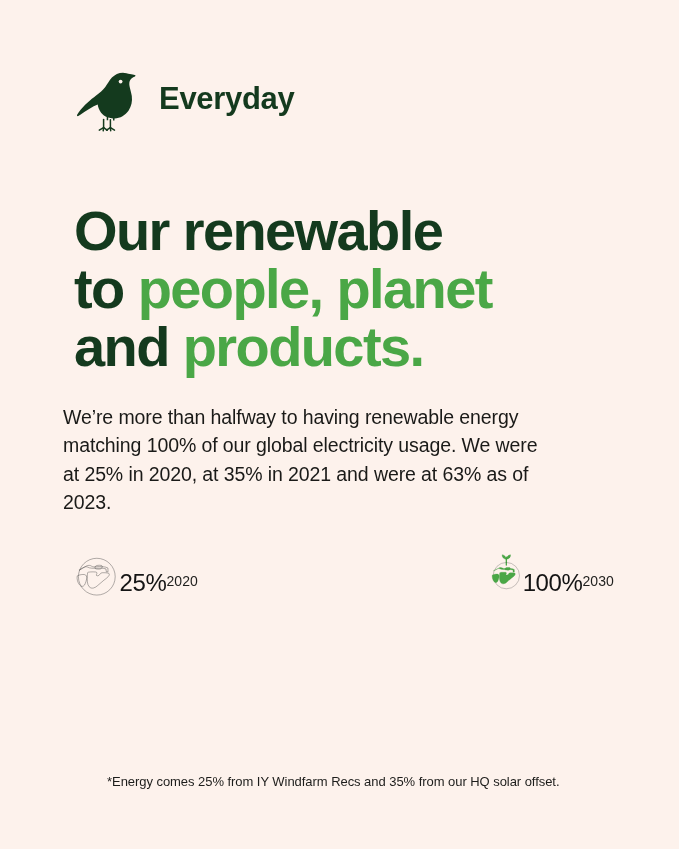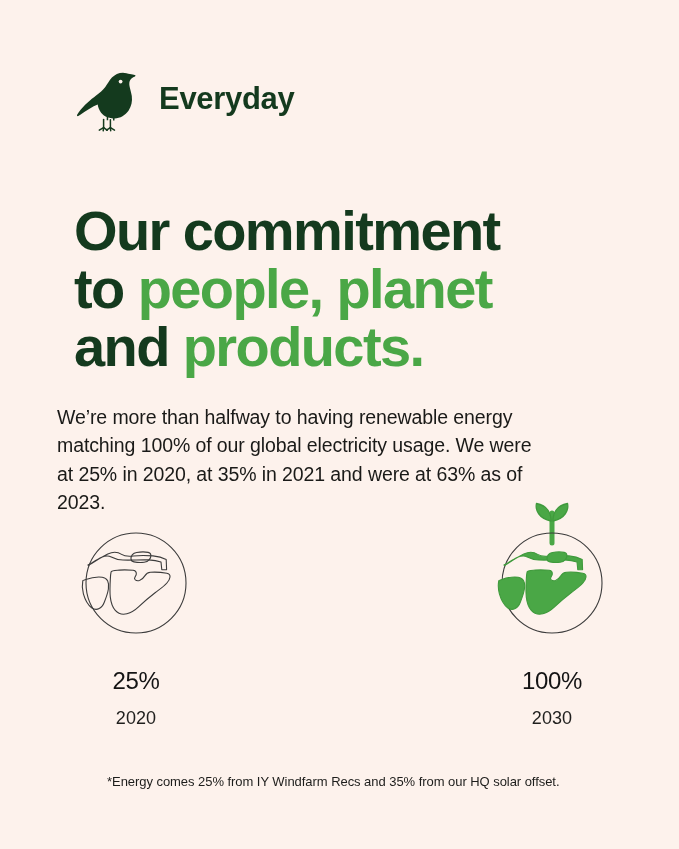--- a/index.html
+++ b/index.html
@@ -155,7 +155,7 @@
   </div>
 
   <h1 class="headline">
-    <span>Our commitment</span><br>
+    <span>Our renewable</span><br>
     <span>to </span><span class="accent">people, planet</span><br>
     <span>and </span><span class="accent">products.</span>
   </h1>

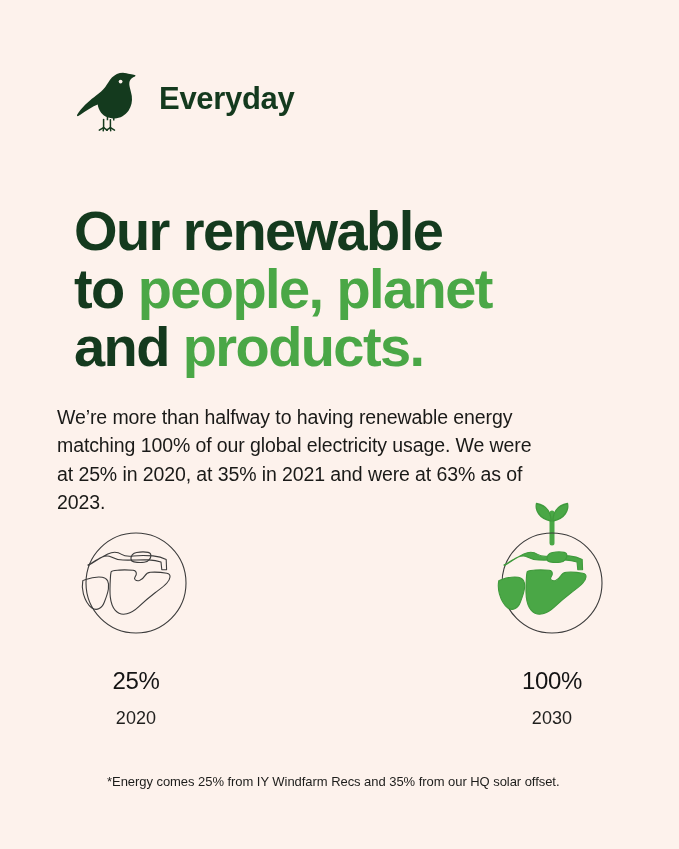--- a/index.html
+++ b/index.html
@@ -66,7 +66,7 @@
   
   .body-copy {
     position: absolute;
-    left: 57px;
+    left: 63px;
     top: 383px;
     width: 480px;
     font-size: 19.5px;

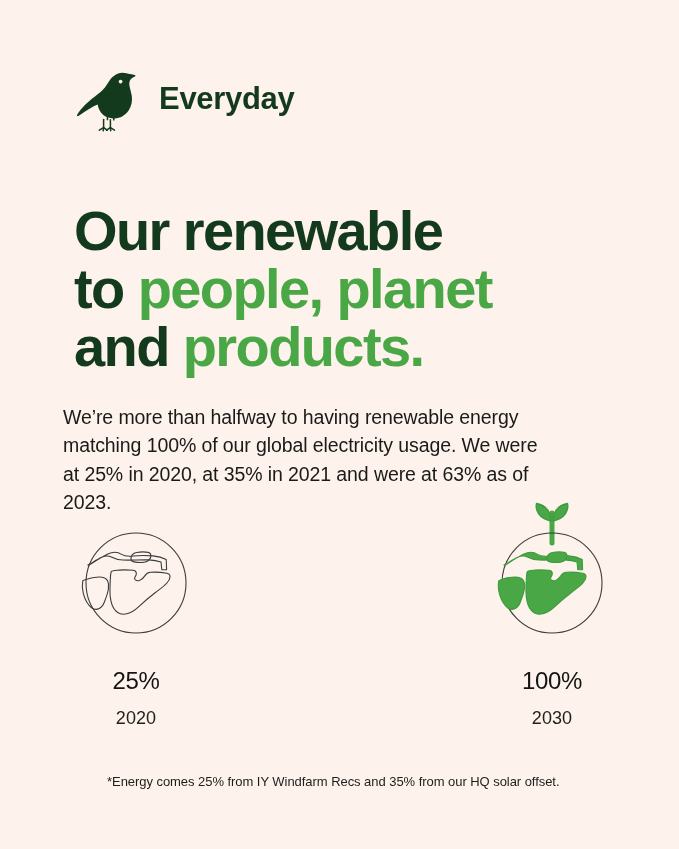--- a/index.html
+++ b/index.html
@@ -87,7 +87,7 @@
   .globe-cell {
     width: 124px;
     display: flex;
-    flex-direction: column;
+    flex-direction: row;
     align-items: center;
   }
   .globe-art {

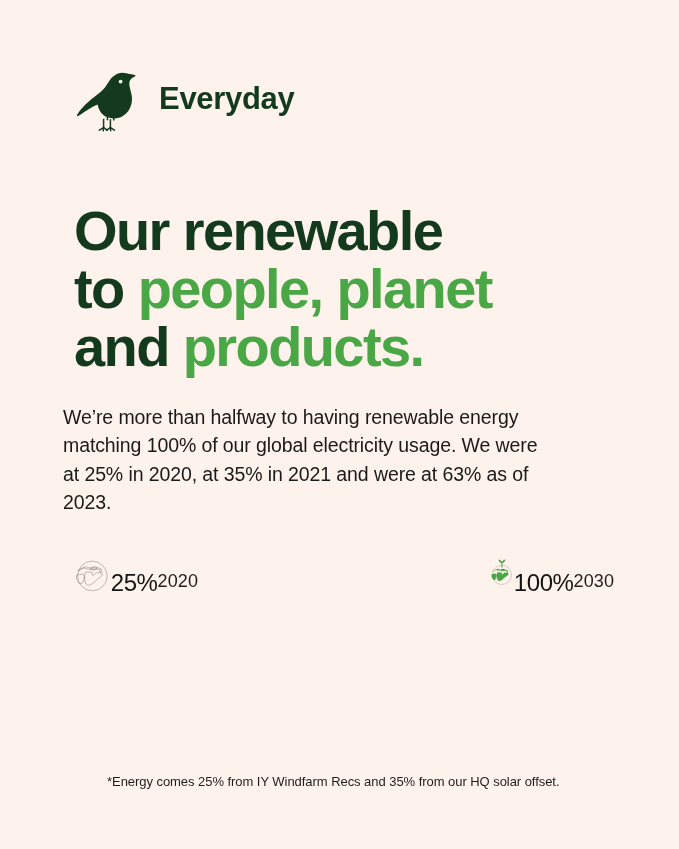--- a/index.html
+++ b/index.html
@@ -104,7 +104,7 @@
   }
   .globe-year {
     margin-top: 16px;
-    font-size: 18px;
+    font-size: 14px;
     line-height: 1;
     color: #1f1f1d;
     letter-spacing: 0.1px;

